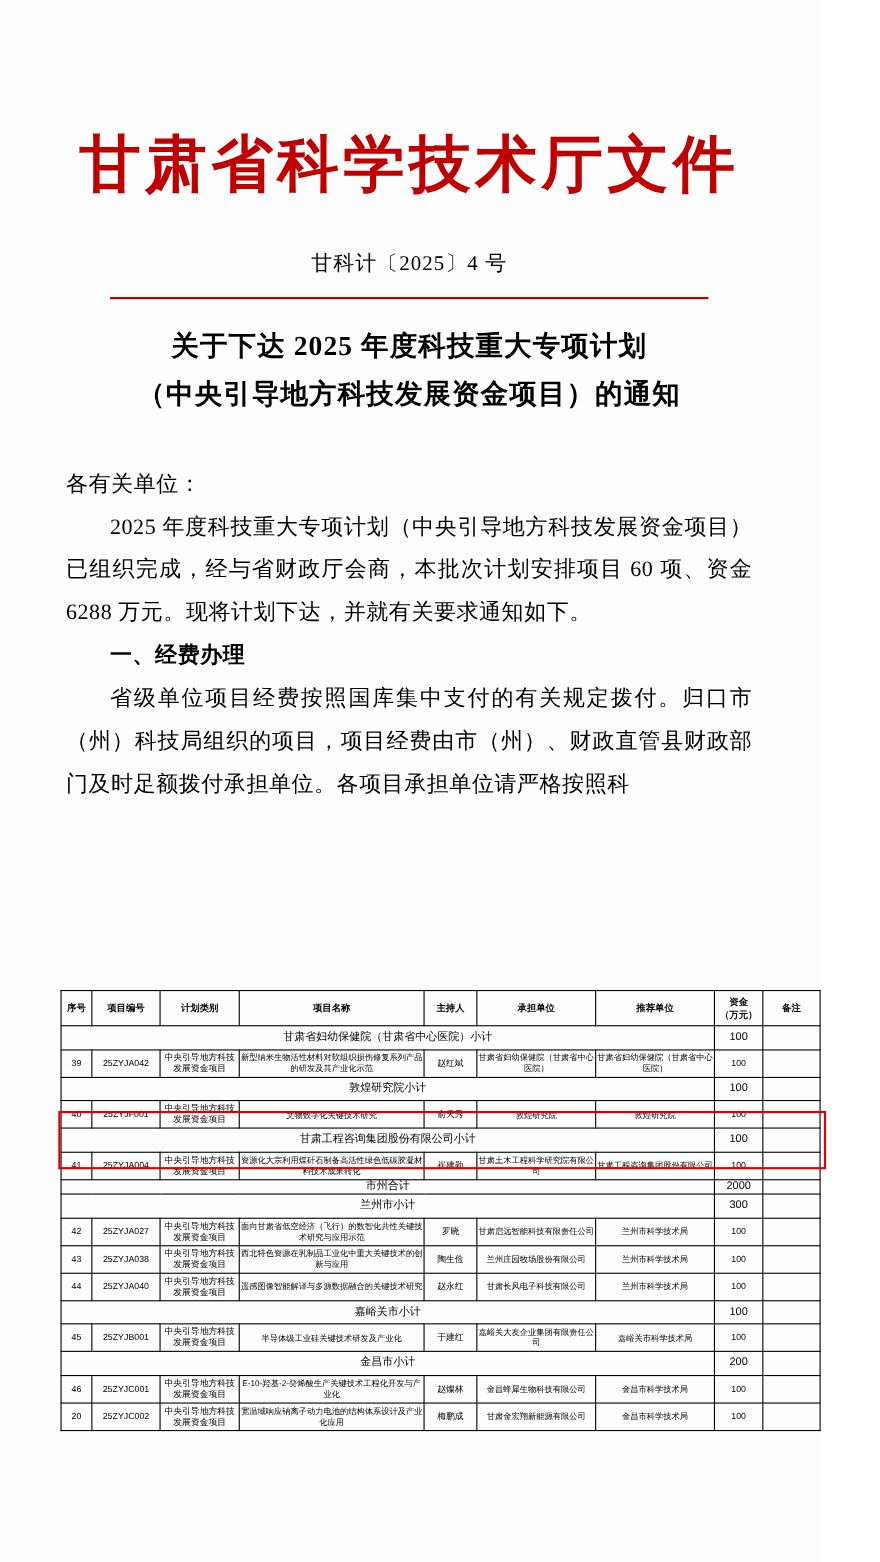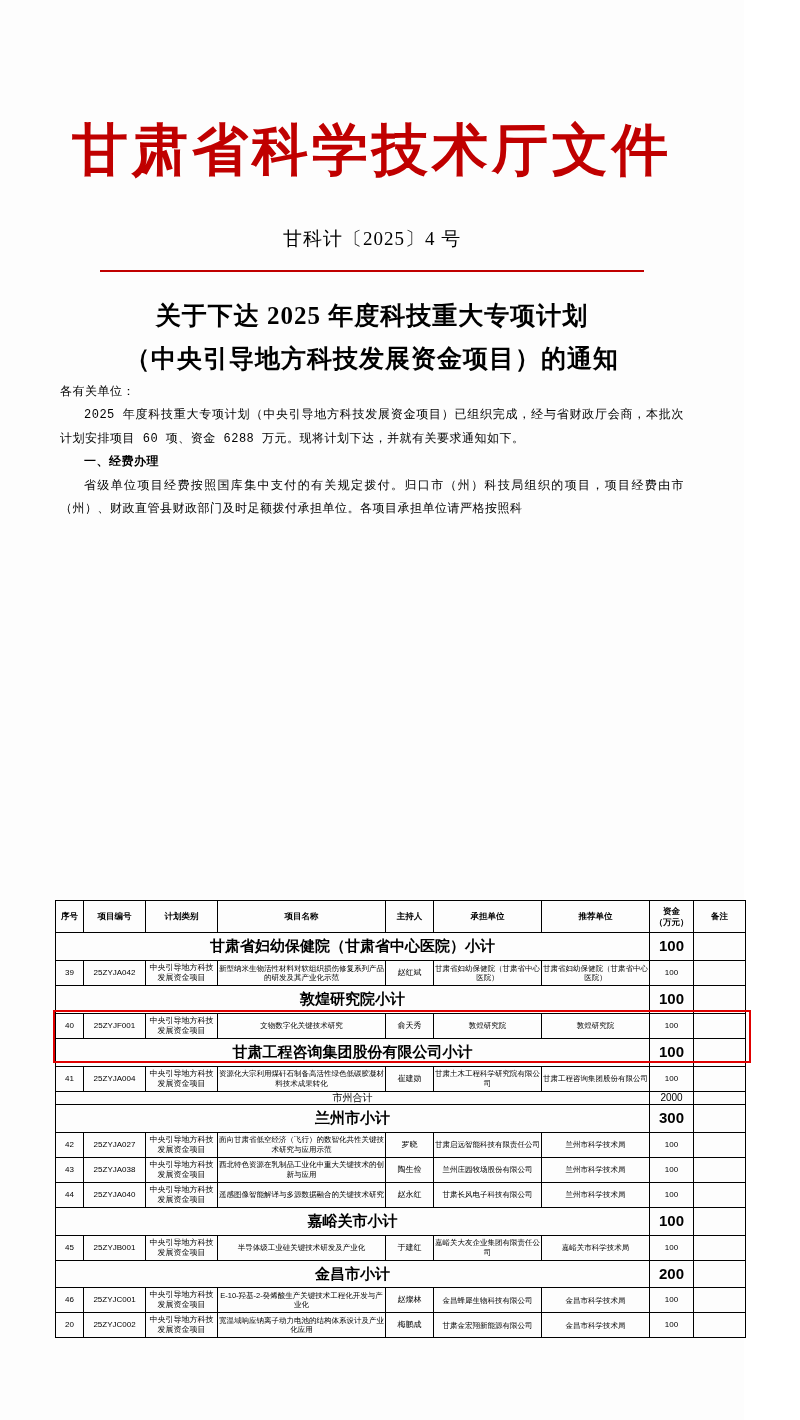--- a/index.html
+++ b/index.html
@@ -65,11 +65,11 @@
 
   
   .body-text {
-    font-size: 12px;
+    margin-top: 40px;
+    font-size: 20px;
     line-height: 1.95;
     letter-spacing: 0.5px;
     text-align: justify;
-    font-family: Liberation Mono, monospace;
   }
   .body-text p { margin: 0; }
   .indent2 { text-indent: 2em; }

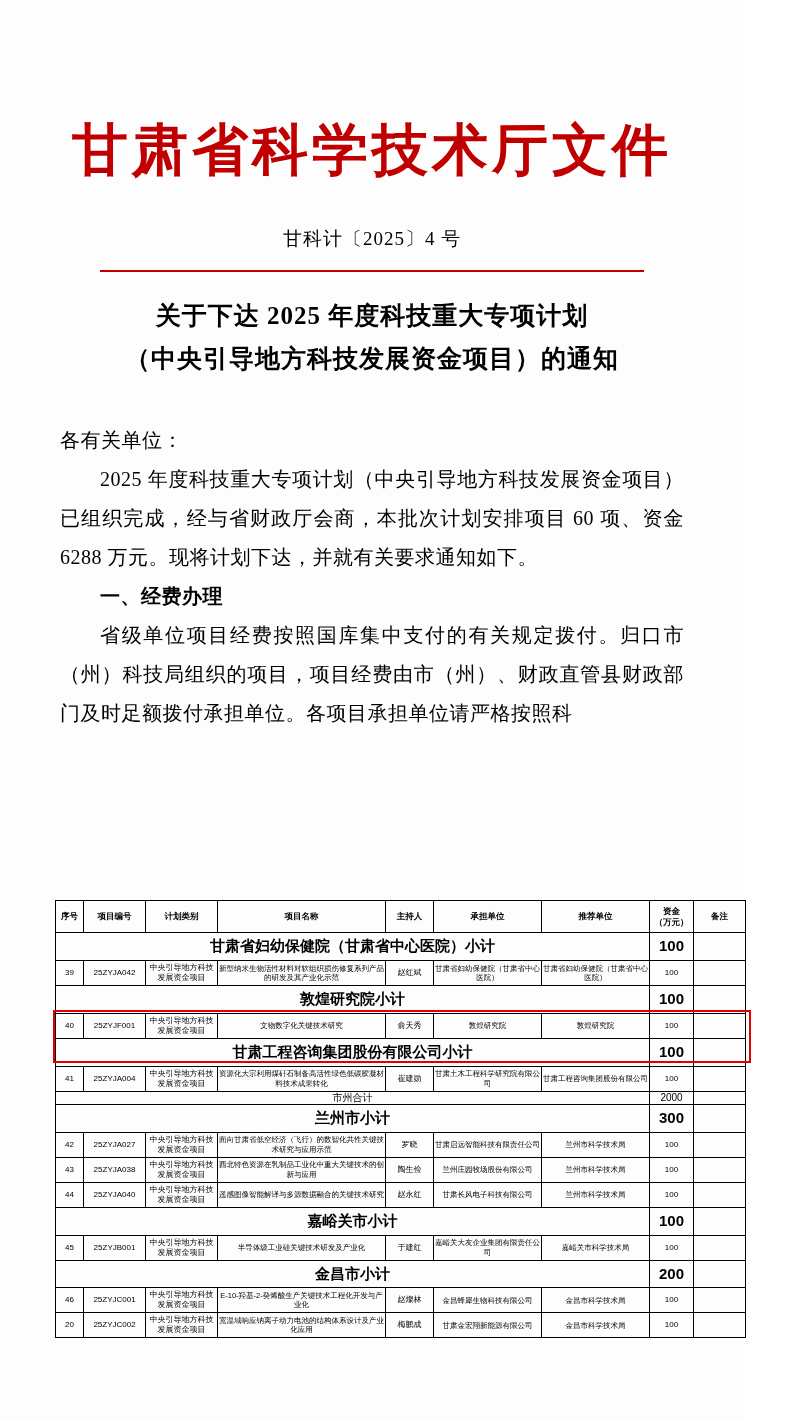--- a/index.html
+++ b/index.html
@@ -110,8 +110,8 @@
     font-size: 7.5px;
   }
   tr.subtotal td {
-    font-weight: bold;
-    font-size: 15px;
+    font-weight: normal;
+    font-size: 10px;
     padding: 4px 1px;
   }
   tr.total td {

